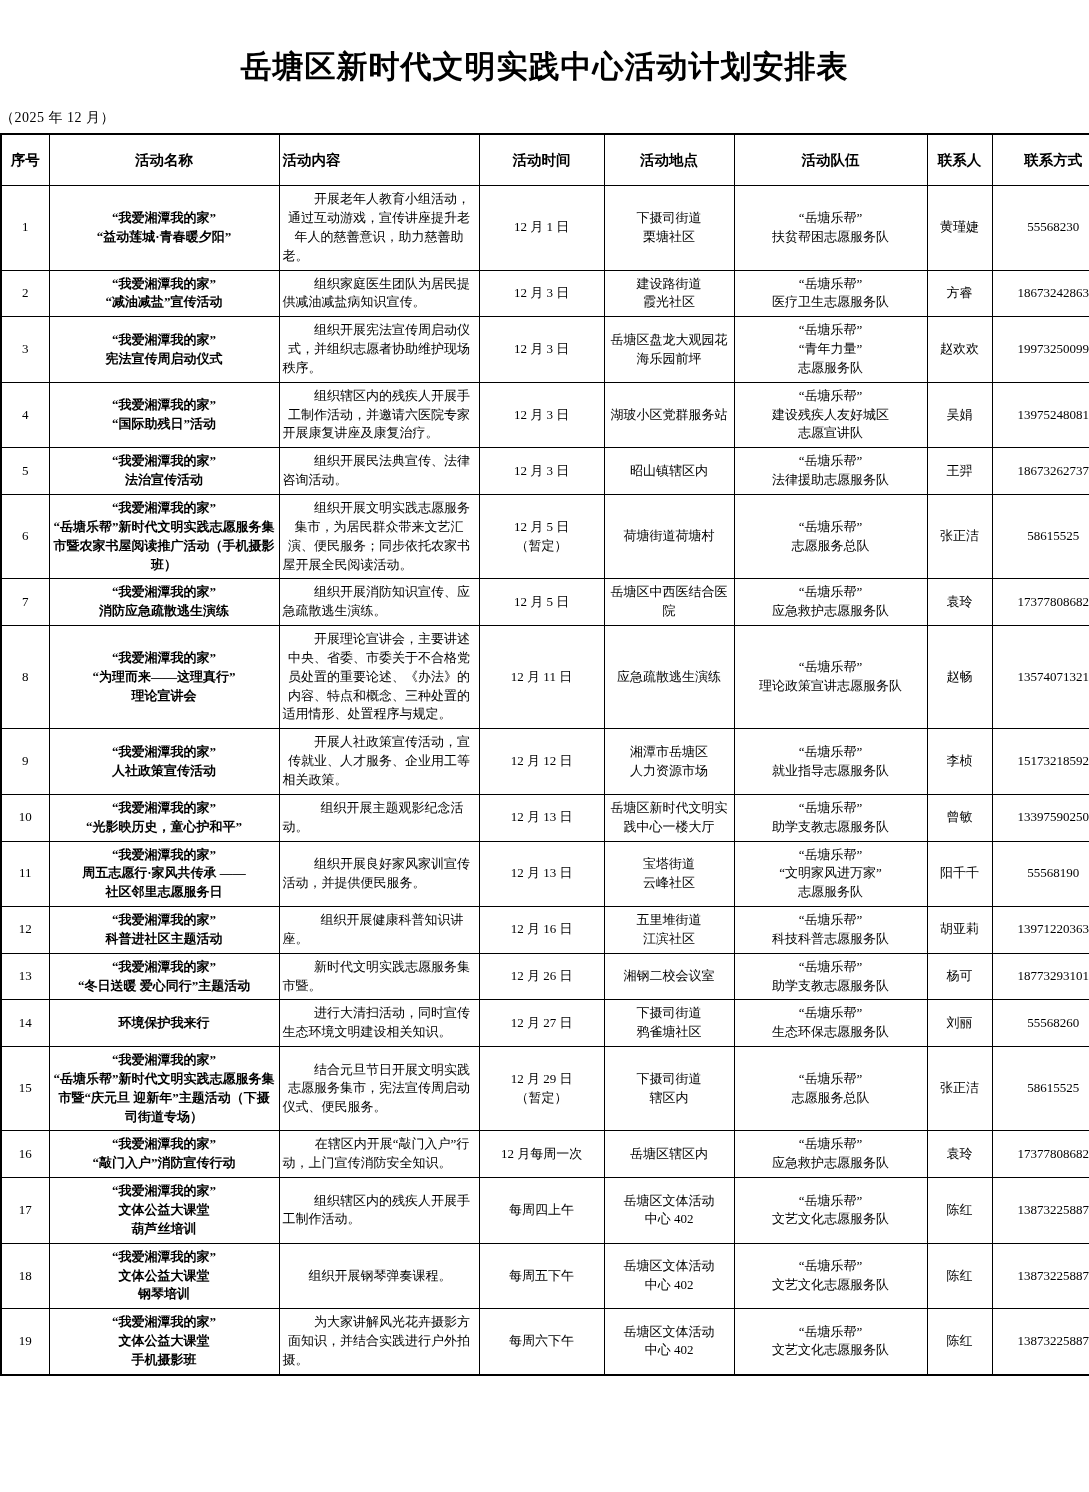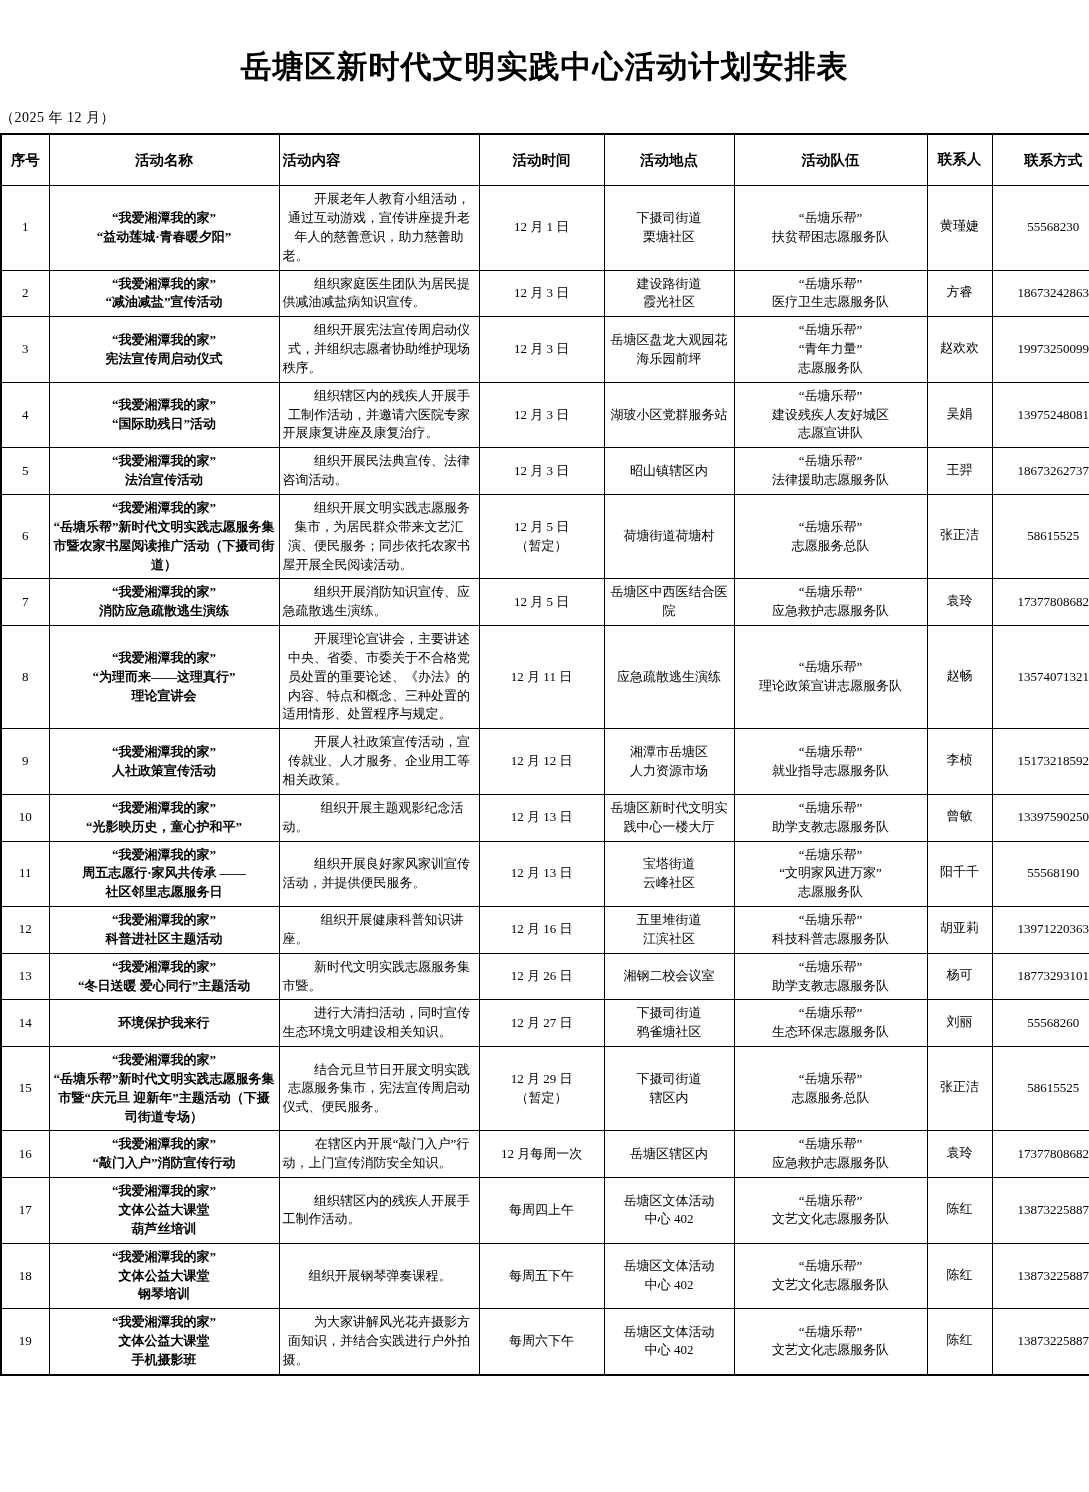--- a/index.html
+++ b/index.html
@@ -68,7 +68,7 @@
   .c-time  { width: 125px; }
   .c-place { width: 130px; }
   .c-team  { width: 193px; }
-  .c-person{ width: 65px; font-family: Liberation Mono, monospace; }
+  .c-person{ width: 65px; }
   .c-phone { width: 123px; }
   thead .c-cont { text-indent: 0; text-align: center; }
   td.c-cont { vertical-align: middle; }

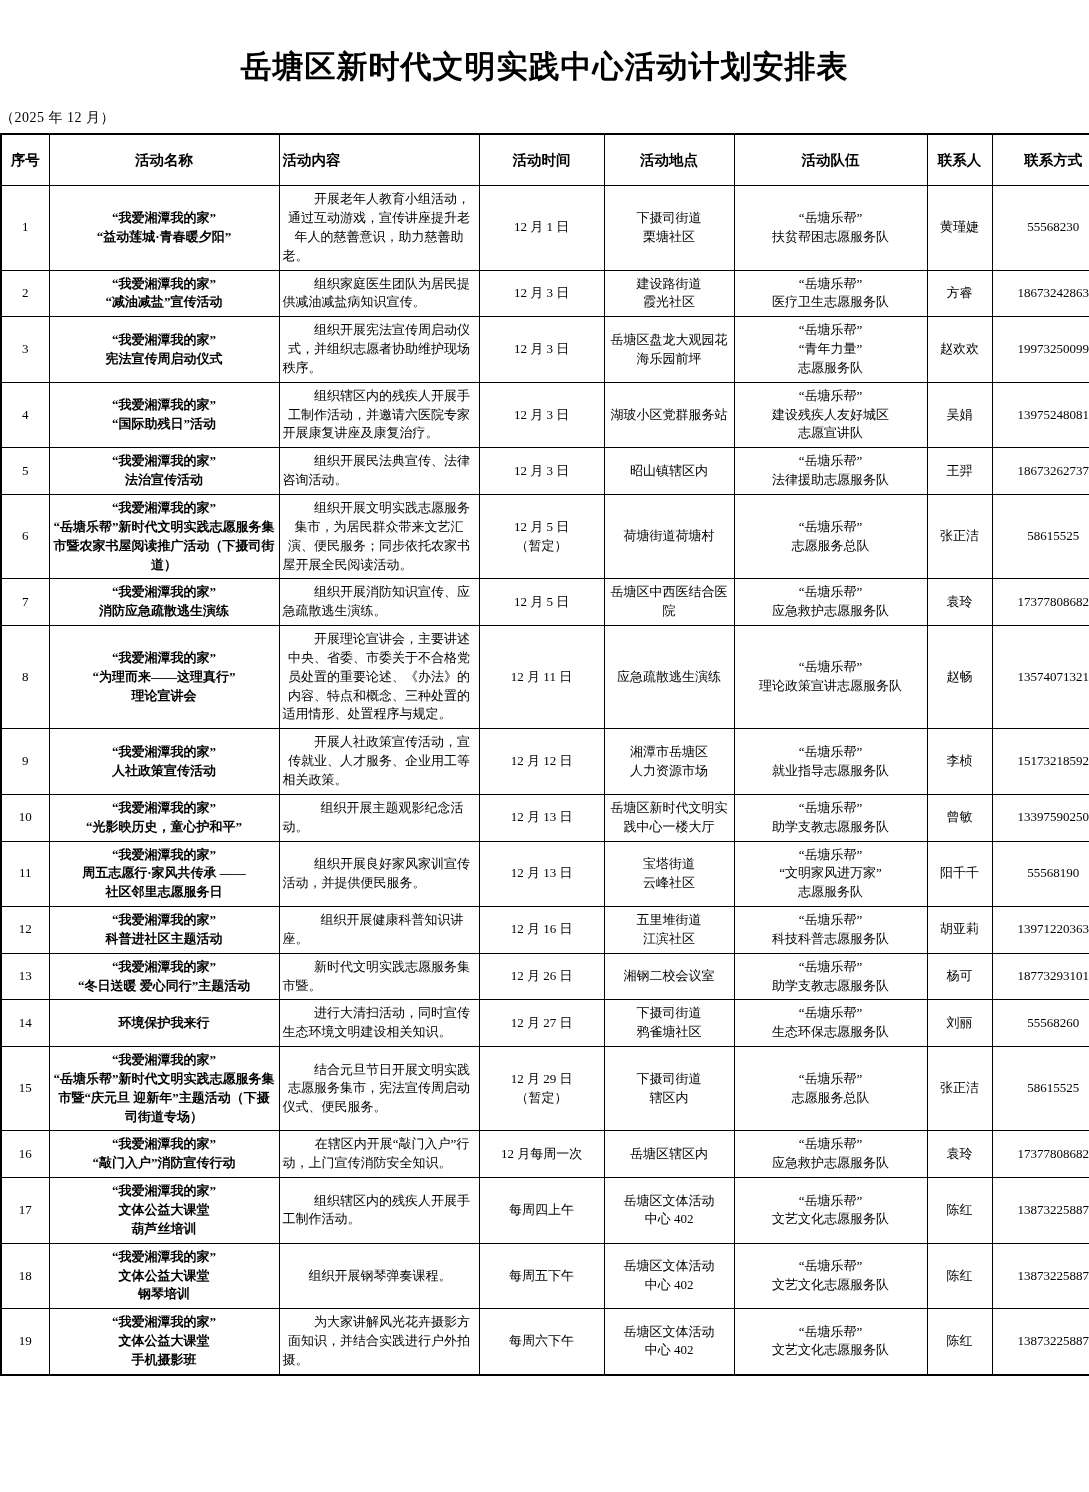--- a/index.html
+++ b/index.html
@@ -257,7 +257,7 @@
           </td>
           <td class="c-name">
             <span class="cellline">“我爱湘潭我的家”</span>
-            <span class="cellline">“岳塘乐帮”新时代文明实践志愿服务集市暨农家书屋阅读推广活动（下摄司街道）</span>
+            <span class="cellline">“岳塘乐帮”新时代文明实践志愿服务集市暨农家书屋阅读推广活动（手机摄影班）</span>
           </td>
           <td class="c-cont">
             <span class="cellline">组织开展文明实践志愿服务集市，为居民群众带来文艺汇演、便民服务；同步依托农家书屋开展全民阅读活动。</span>

